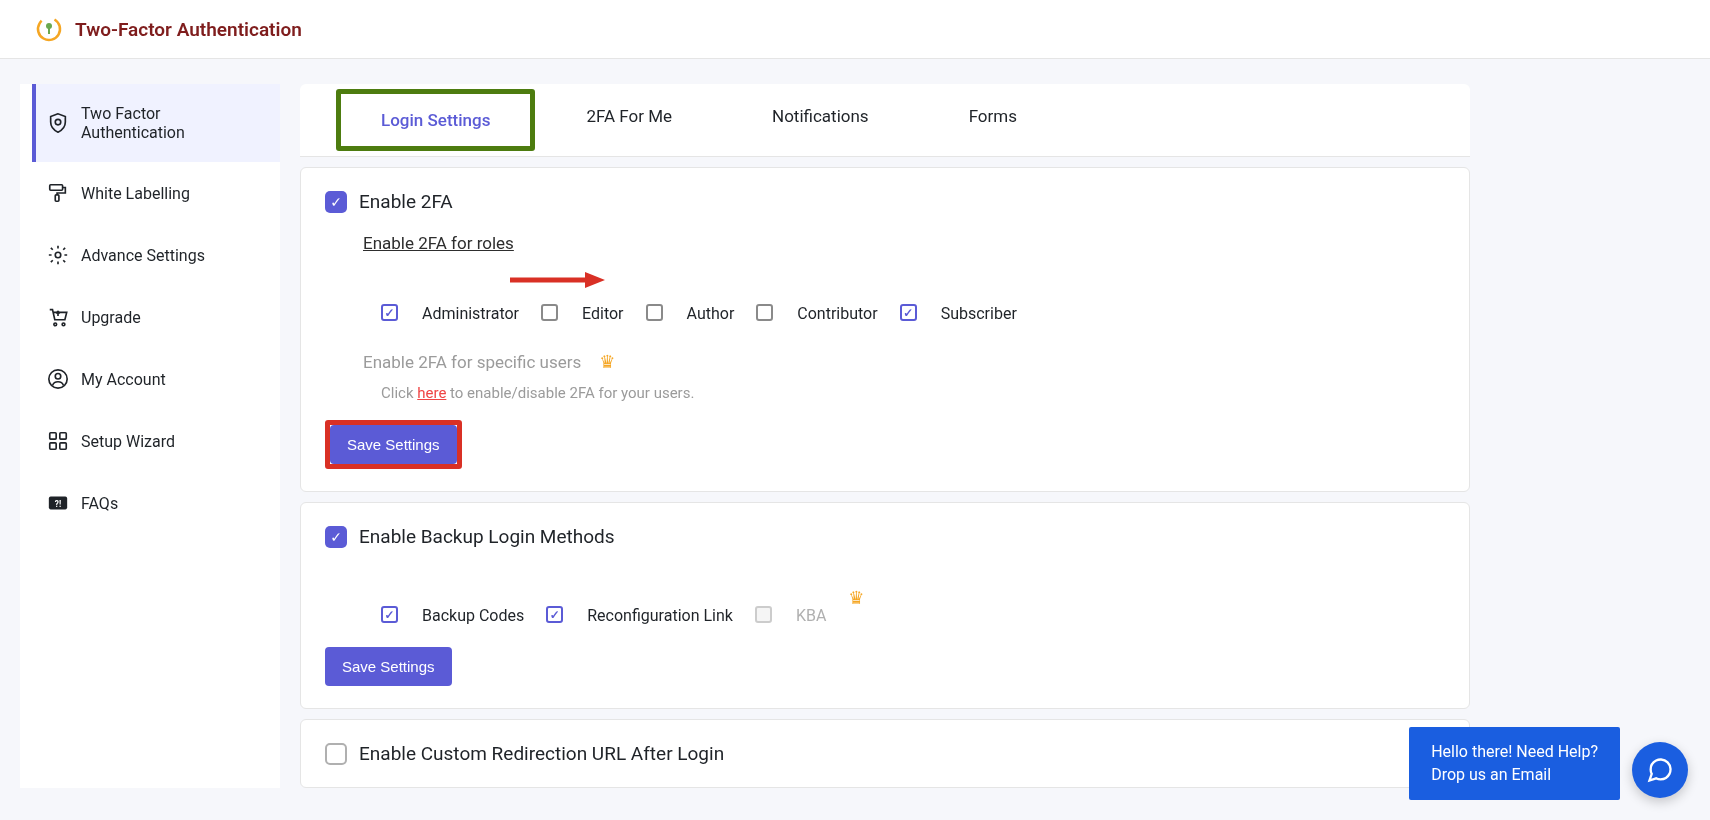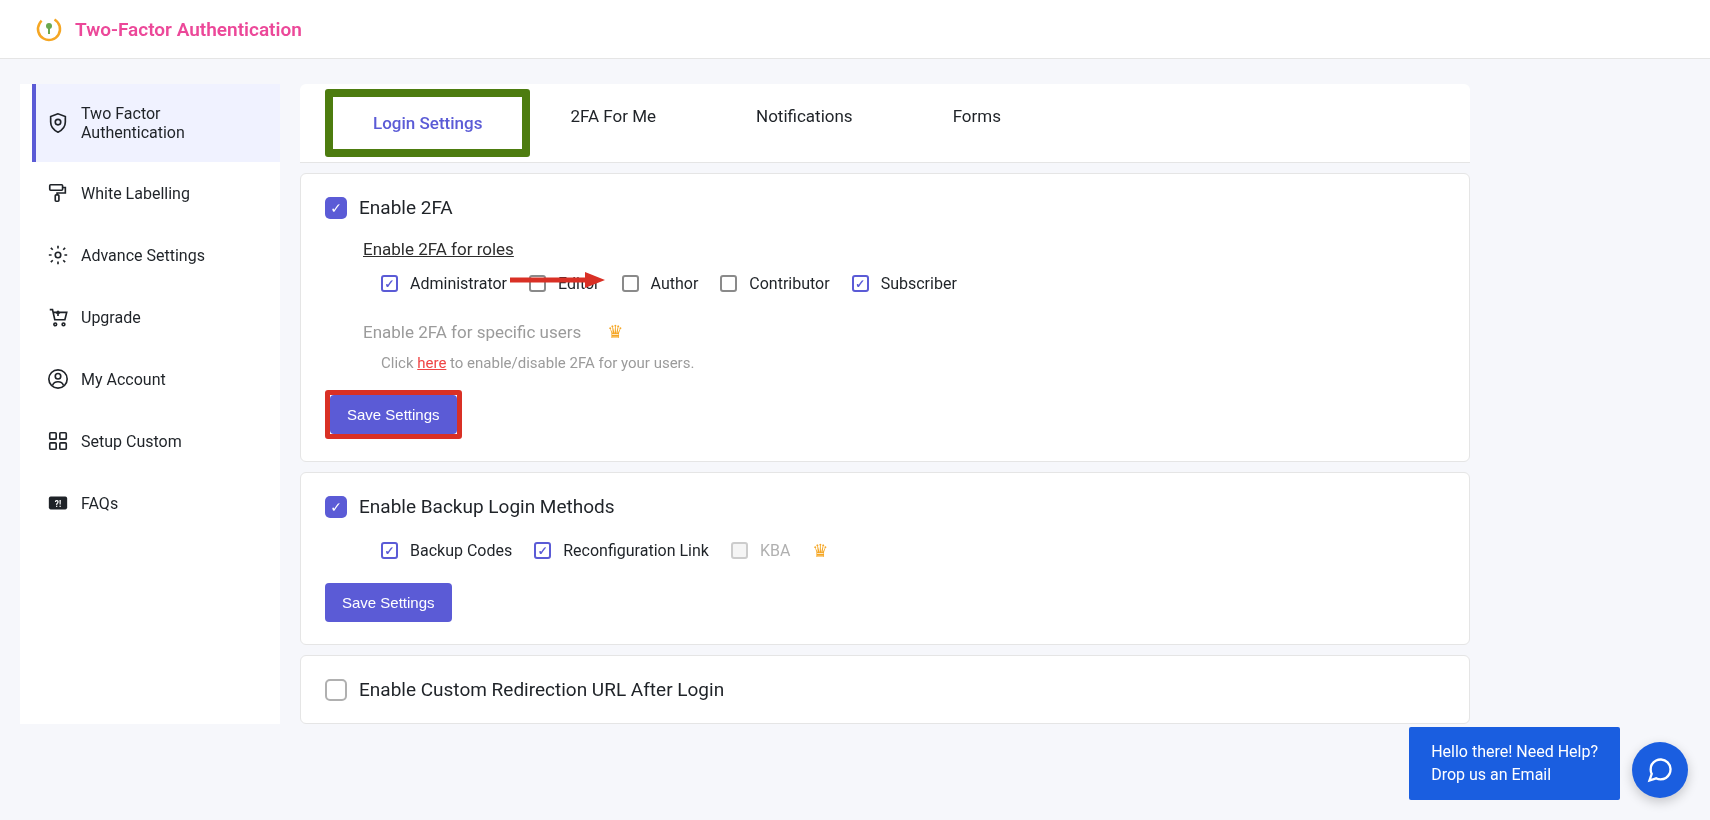--- a/index.html
+++ b/index.html
@@ -27,7 +27,7 @@
     .header-title {
       font-size: 19px;
       font-weight: 600;
-      color: #ec4899;
+      color: #7f1d1d;
     }
     .container {
       display: flex;

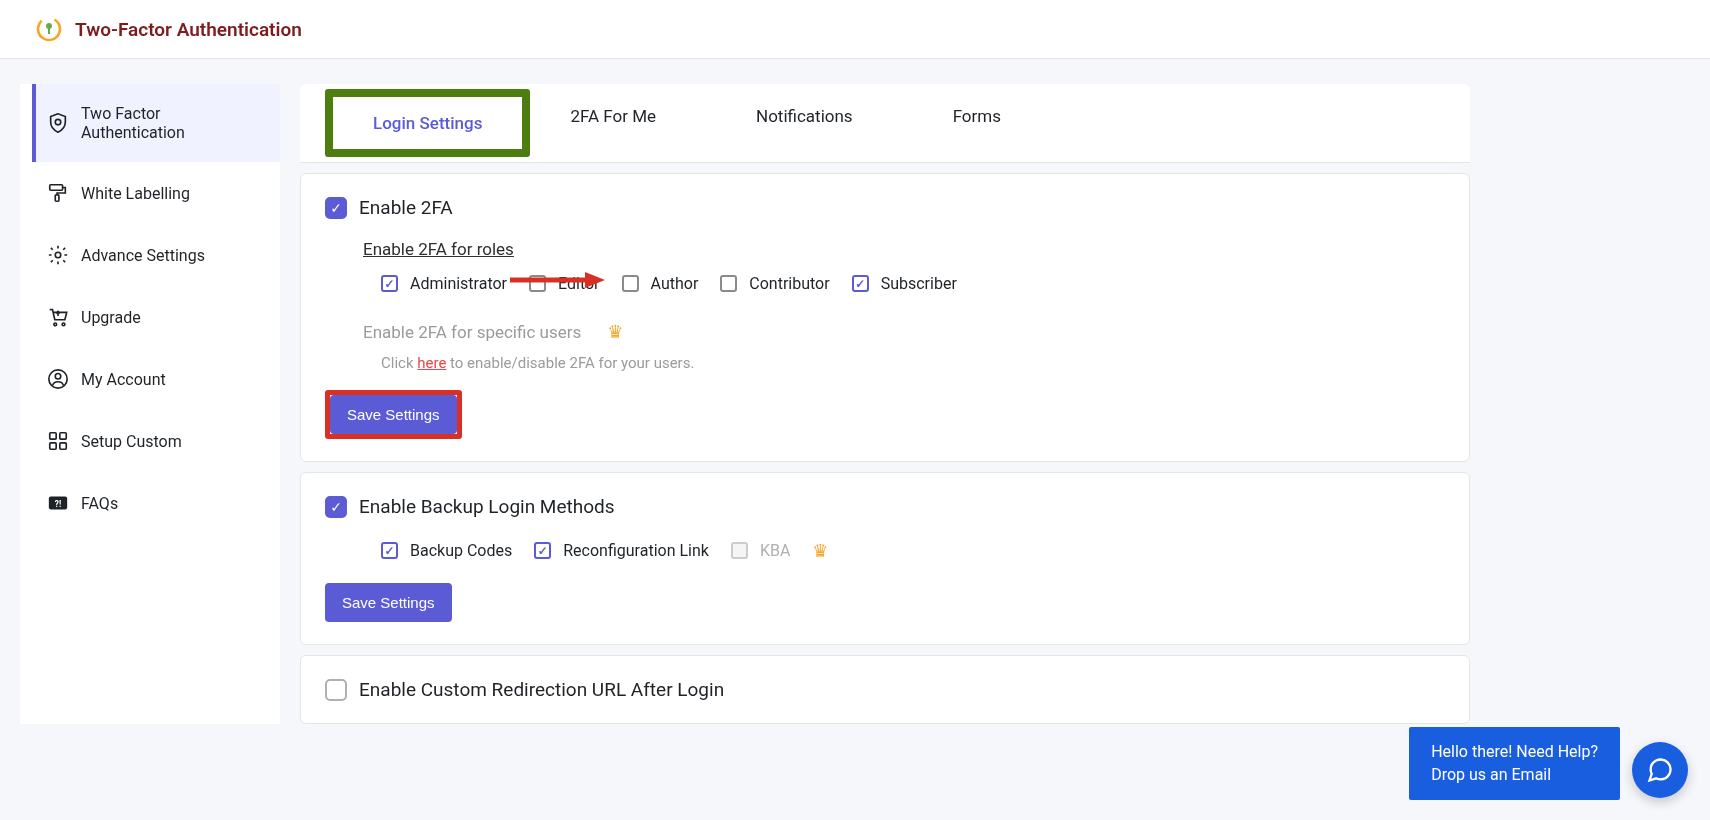--- a/index.html
+++ b/index.html
@@ -86,10 +86,10 @@
       font-weight: 500;
     }
     .tab-highlight {
-      border: 8px solid #4d7c0f;
+      border: 5px solid #4d7c0f;
       border-radius: 3px;
       padding: 16px 40px !important;
-      margin: 5px 0;
+      margin: 5px 11px;
     }
     .content-card {
       background: #fff;

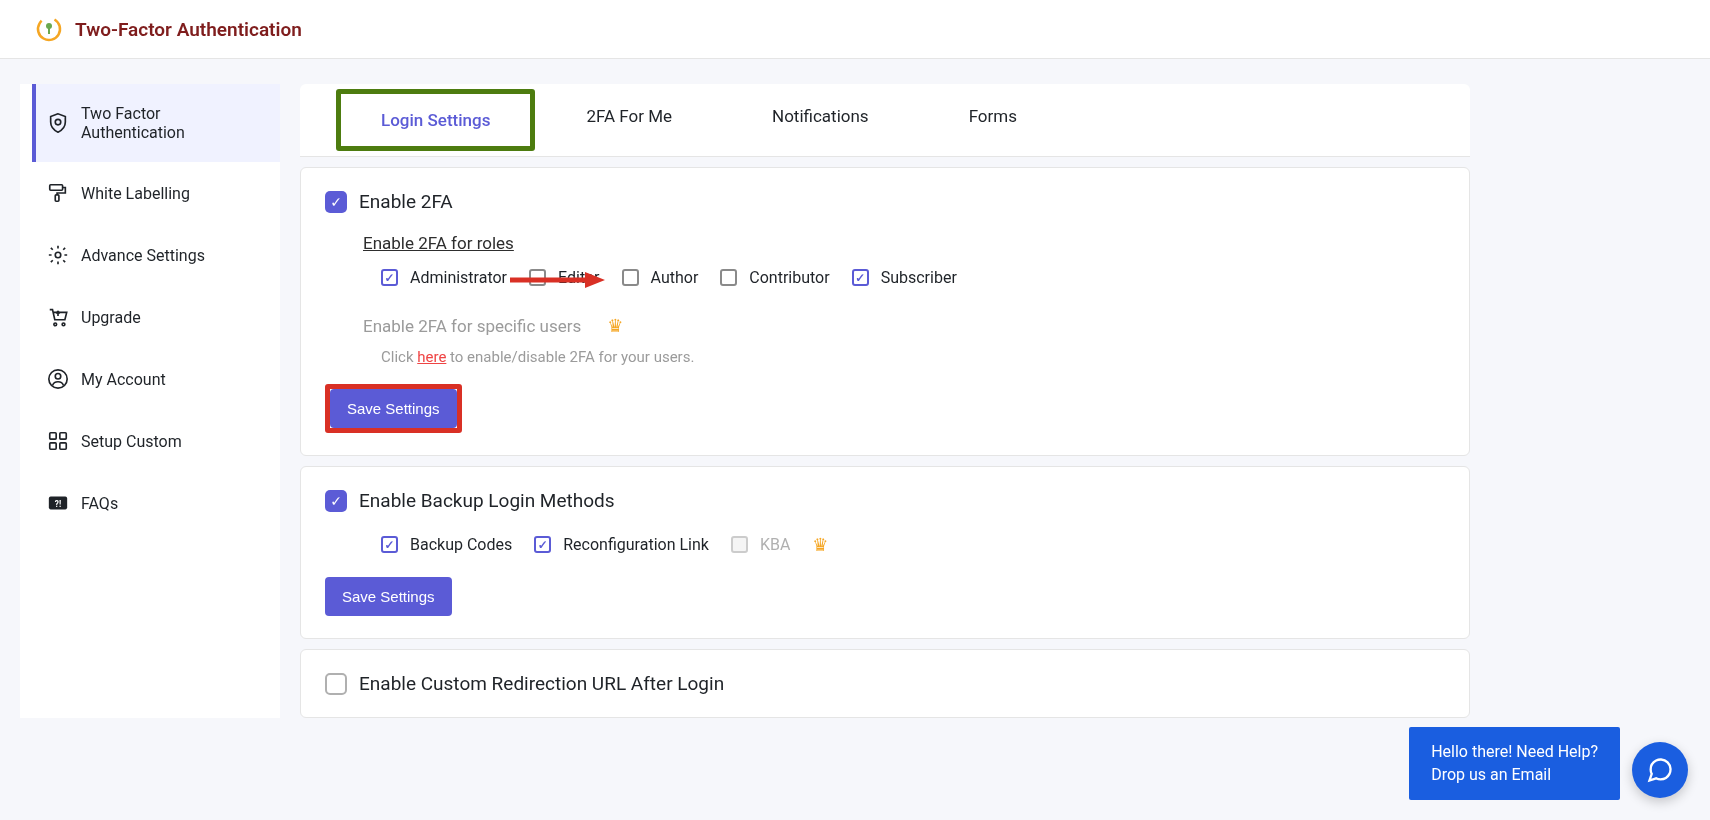--- a/index.html
+++ b/index.html
@@ -139,9 +139,9 @@
     }
     .role-item {
       display: flex;
-      align-items: center;
-      gap: 12px;
+      gap: 24px;
       font-size: 16px;
+      margin-top: 36px;
     }
     .checkbox-sm {
       width: 17px;

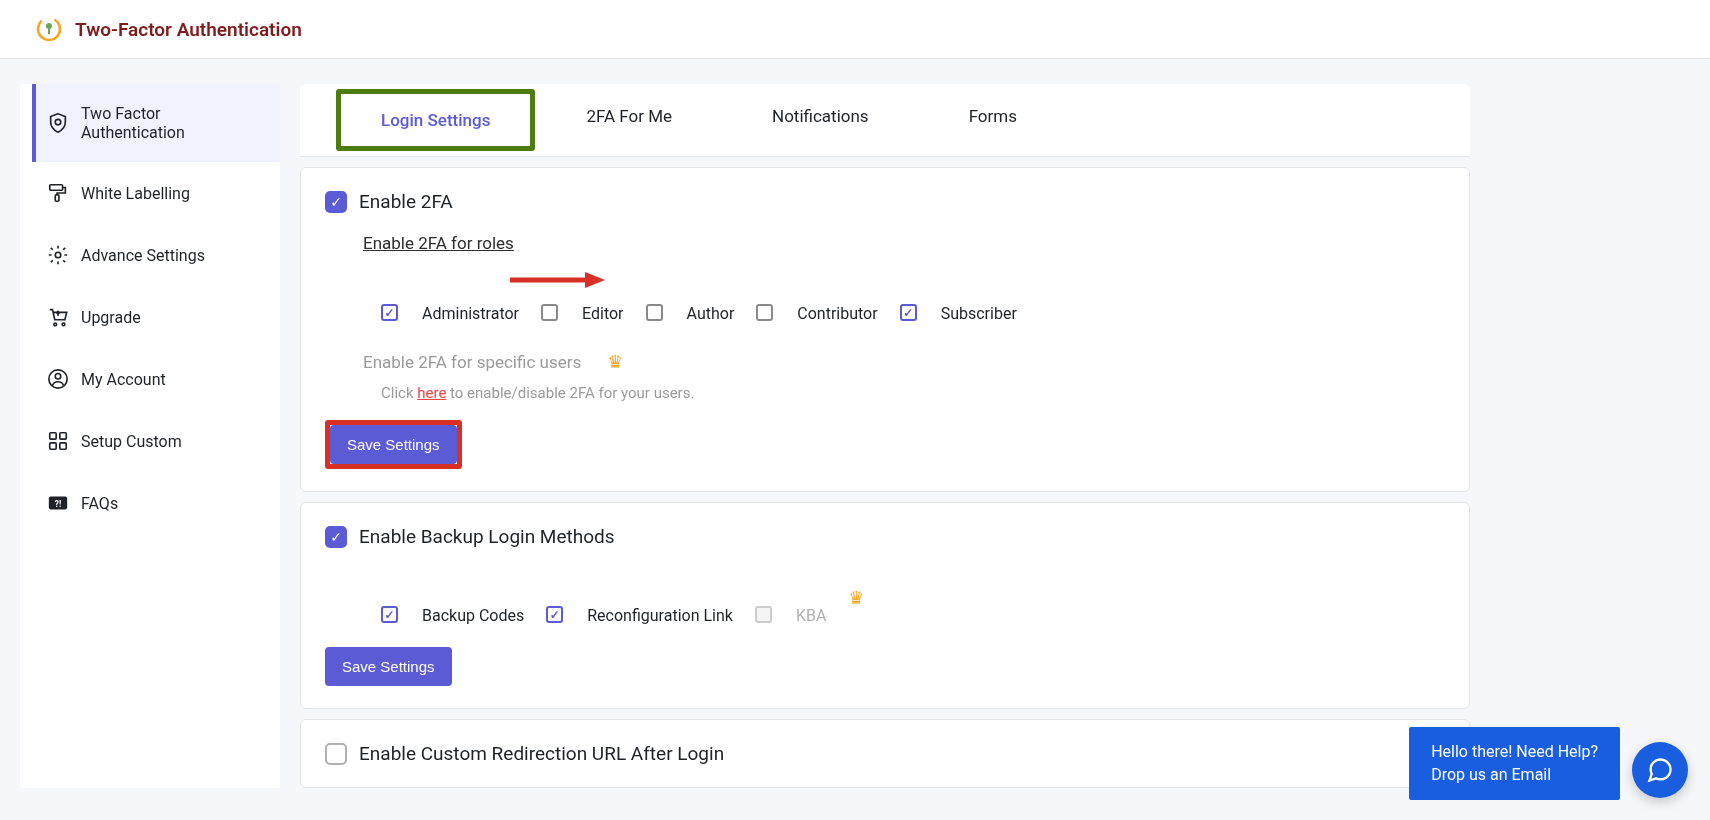--- a/index.html
+++ b/index.html
@@ -174,7 +174,7 @@
       font-size: 17px;
       display: inline-flex;
       align-items: center;
-      gap: 26px;
+      gap: 18px;
     }
     .crown {
       color: #f5a623;

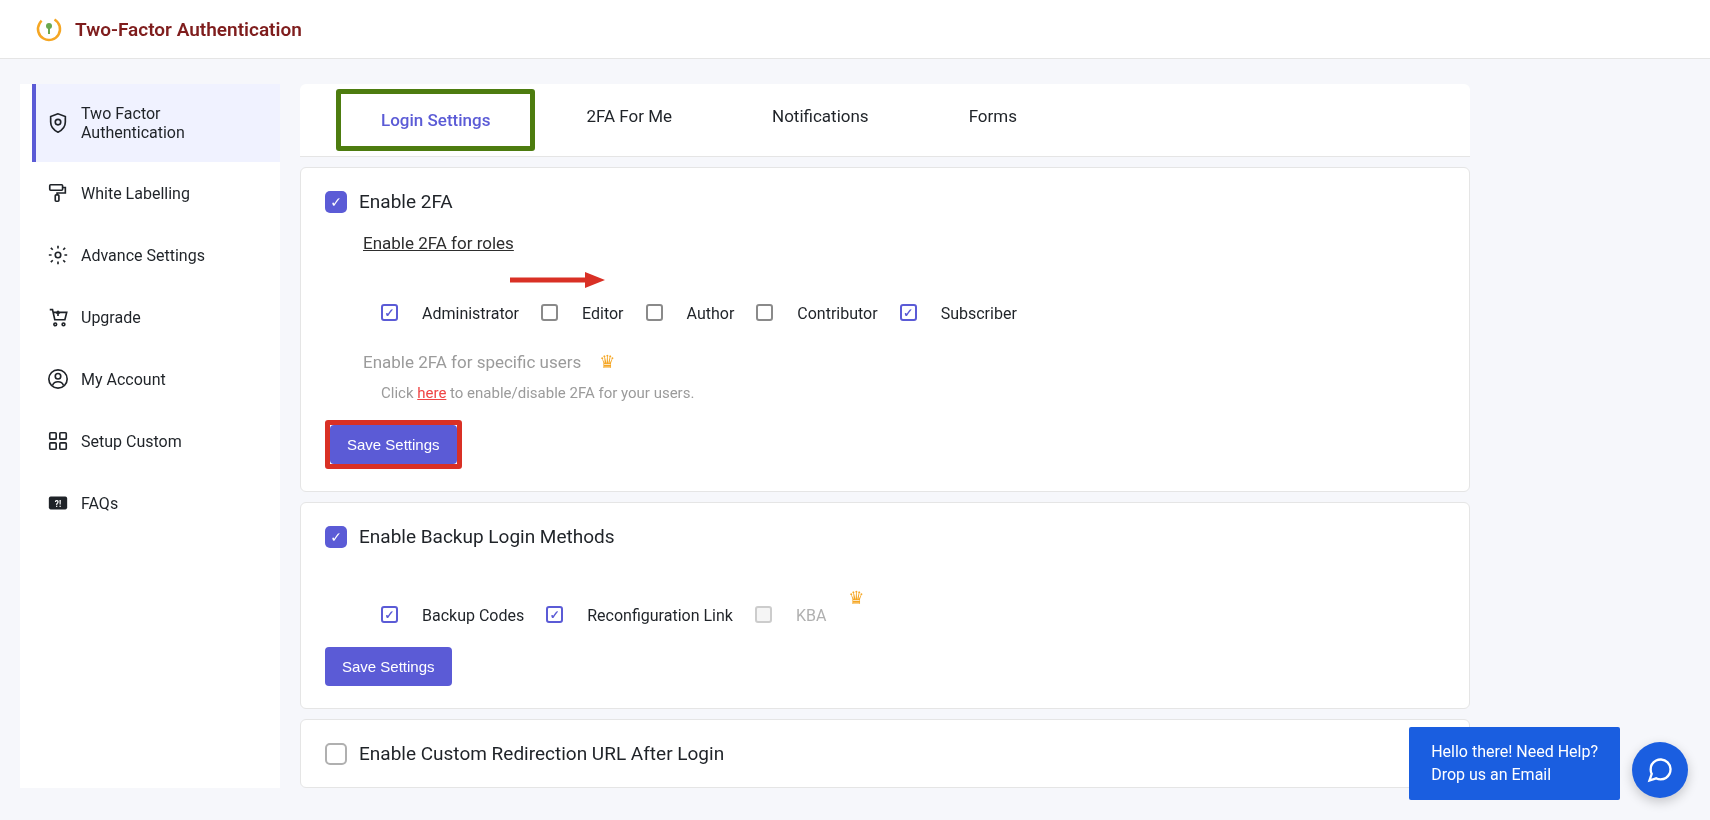--- a/index.html
+++ b/index.html
@@ -329,7 +329,7 @@
           <rect x="14" y="14" width="7" height="7" rx="1"></rect>
         </svg>
       </span>
-      <span>Setup Custom</span>
+      <span>Setup Wizard</span>
     </div>
     <div class="sidebar-item">
       <span class="sidebar-icon">

